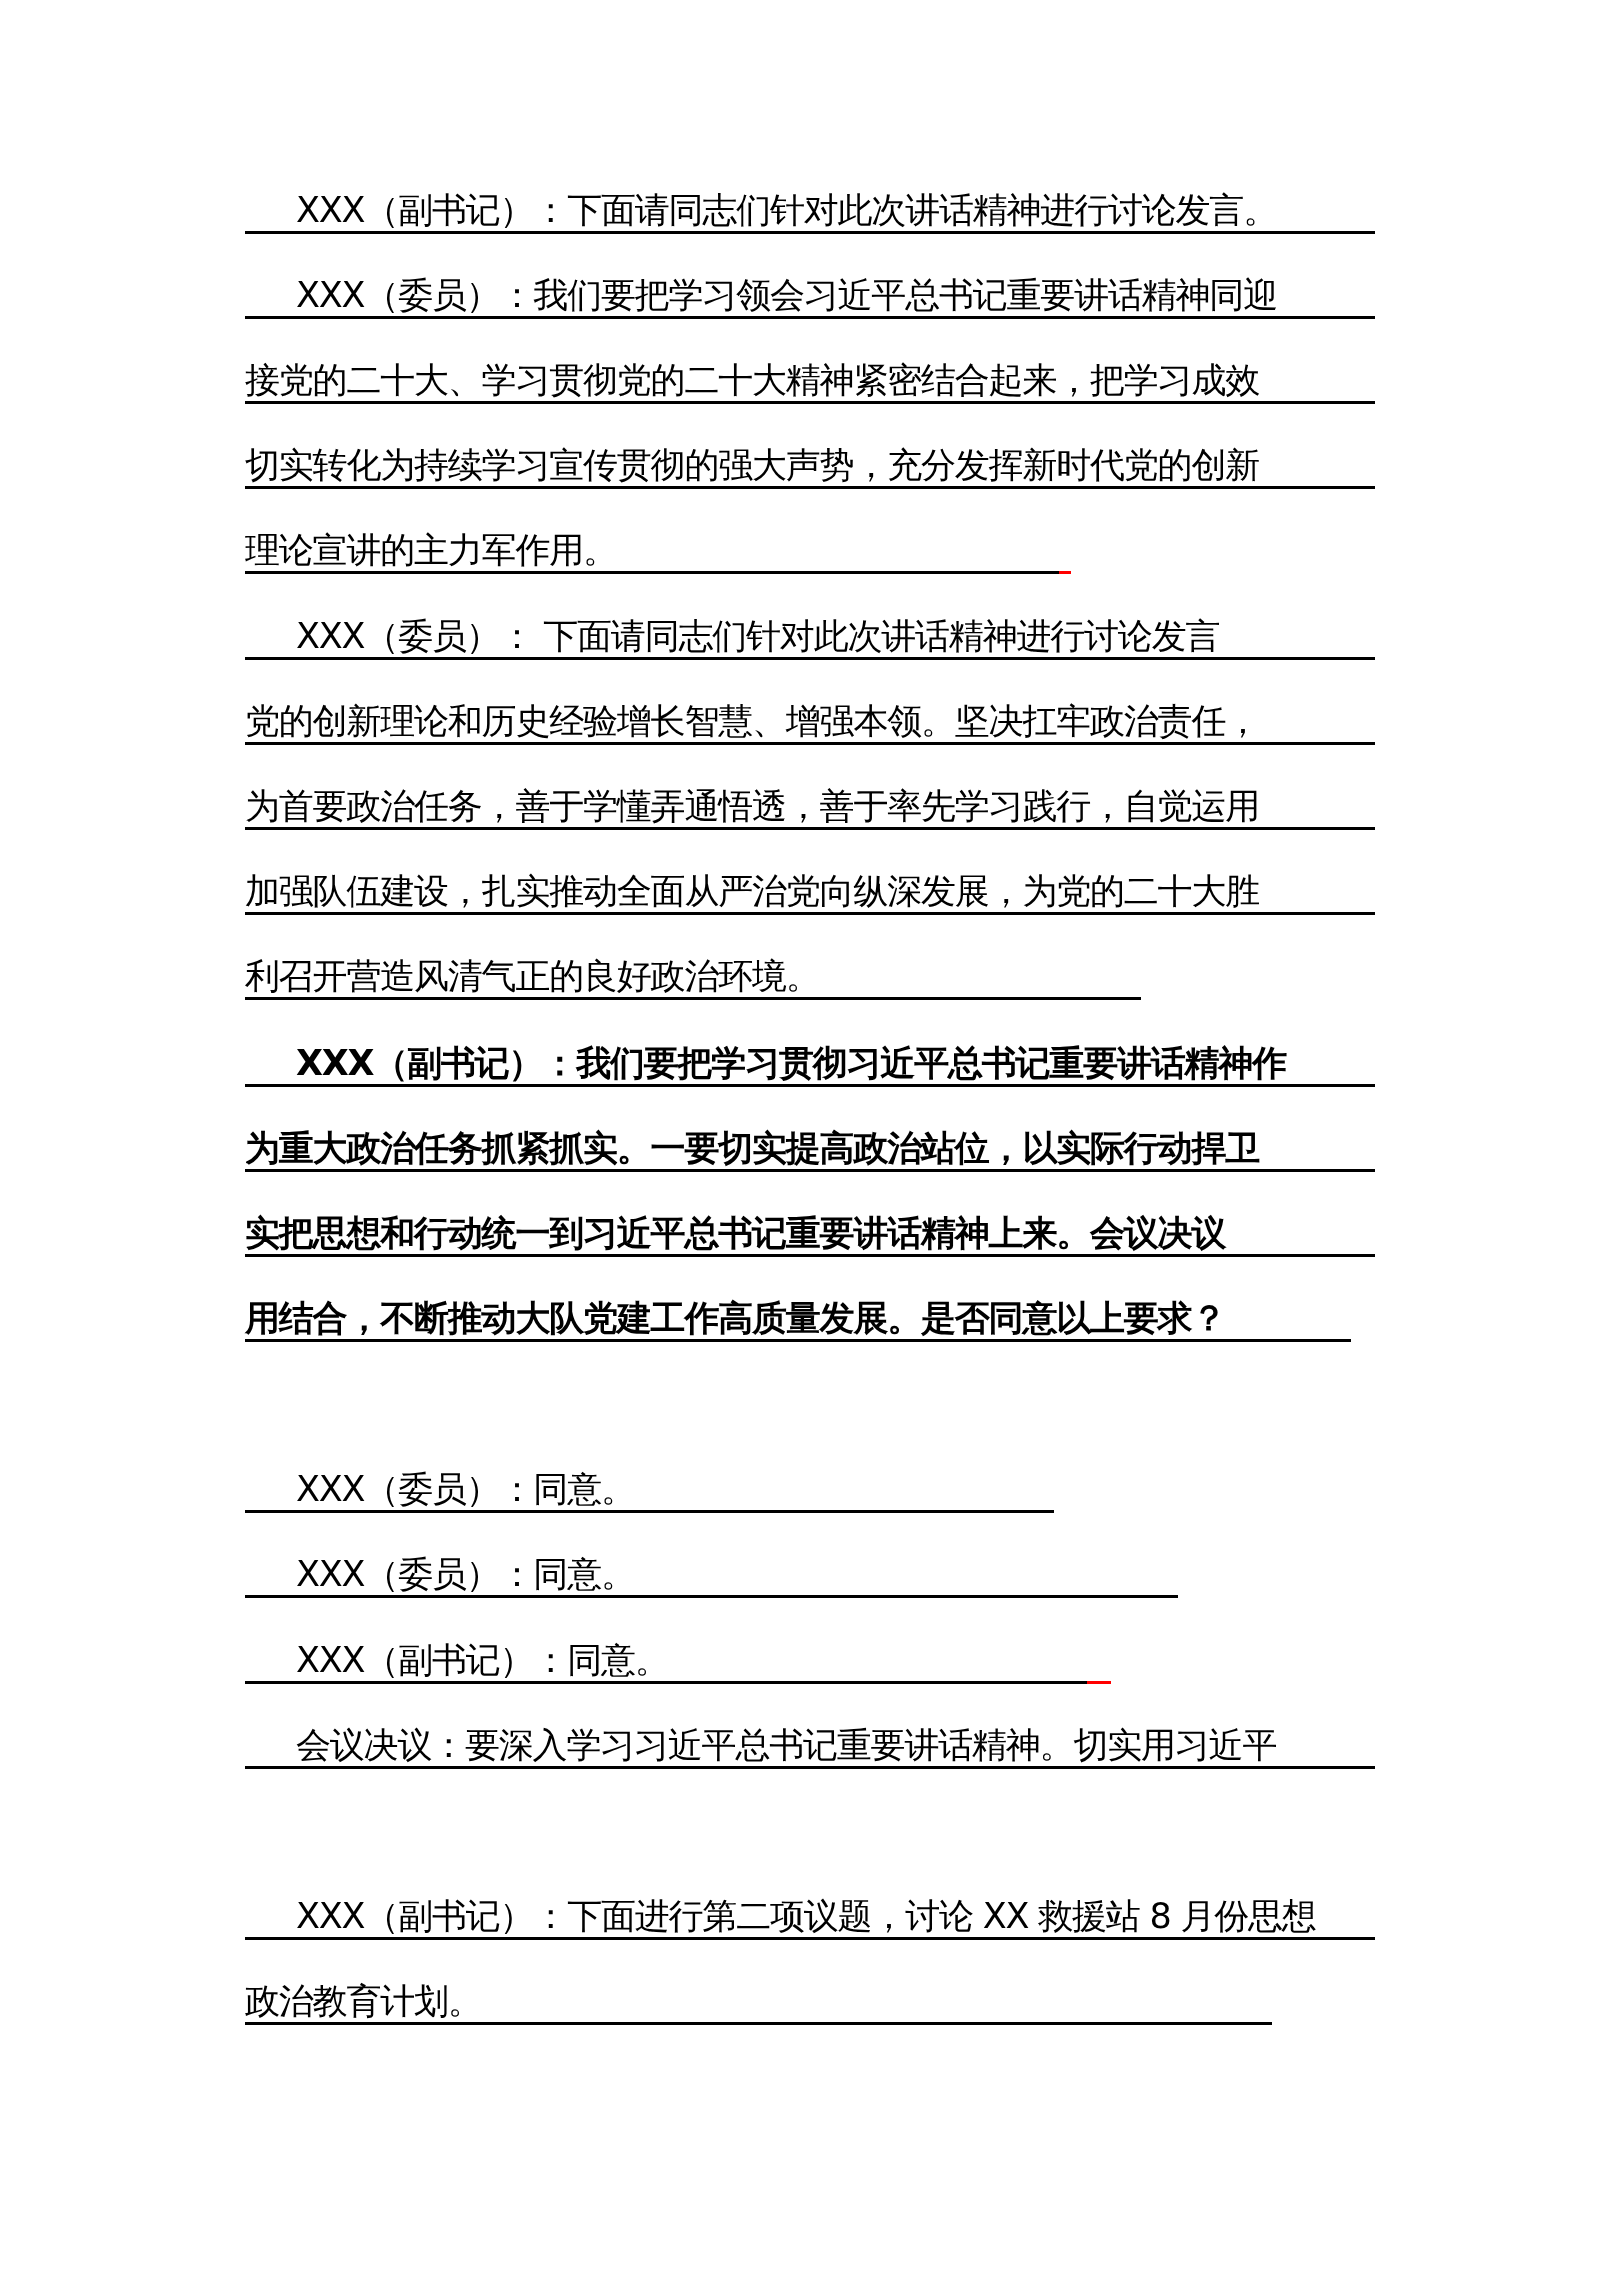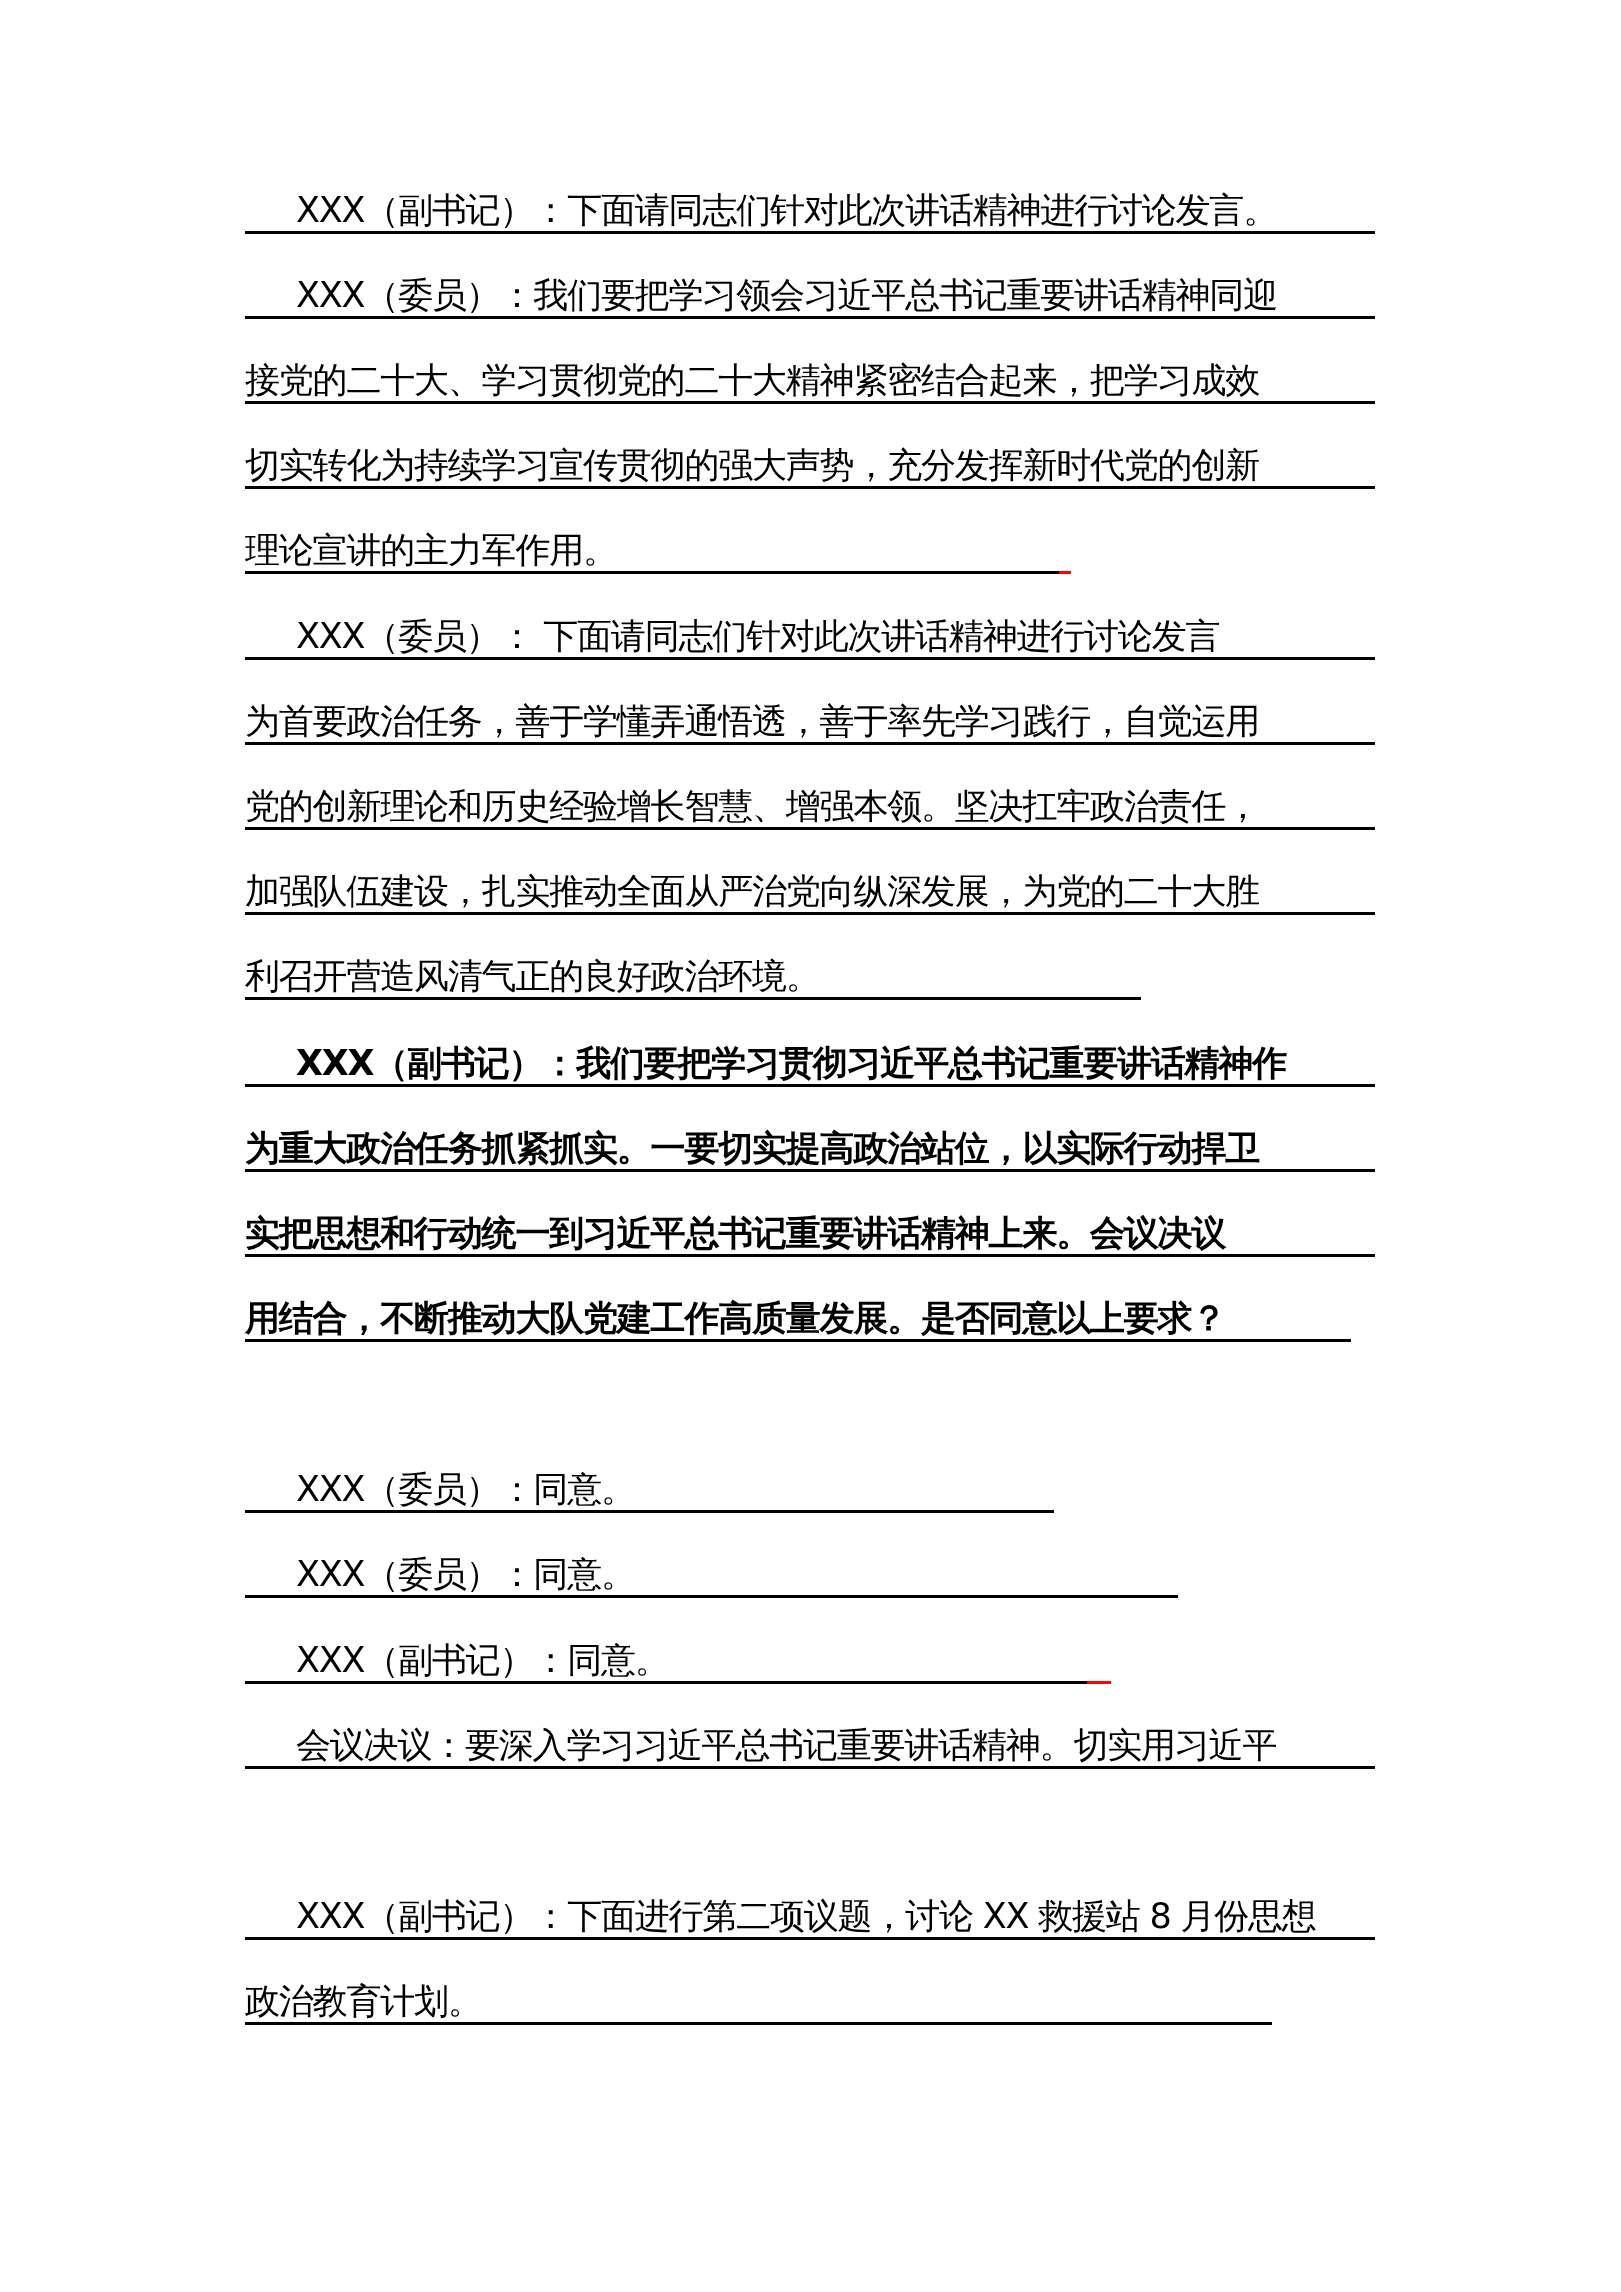--- a/index.html
+++ b/index.html
@@ -82,11 +82,11 @@
         </div>
         <div class="line">
           <div class="rule" style="width: 1130px;"></div>
-          <span class="txt">为首要政治任务，善于学懂弄通悟透，善于率先学习践行，自觉运用</span>
+          <span class="txt">党的创新理论和历史经验增长智慧、增强本领。坚决扛牢政治责任，</span>
         </div>
         <div class="line">
           <div class="rule" style="width: 1130px;"></div>
-          <span class="txt">党的创新理论和历史经验增长智慧、增强本领。坚决扛牢政治责任，</span>
+          <span class="txt">为首要政治任务，善于学懂弄通悟透，善于率先学习践行，自觉运用</span>
         </div>
         <div class="line">
           <div class="rule" style="width: 1130px;"></div>

